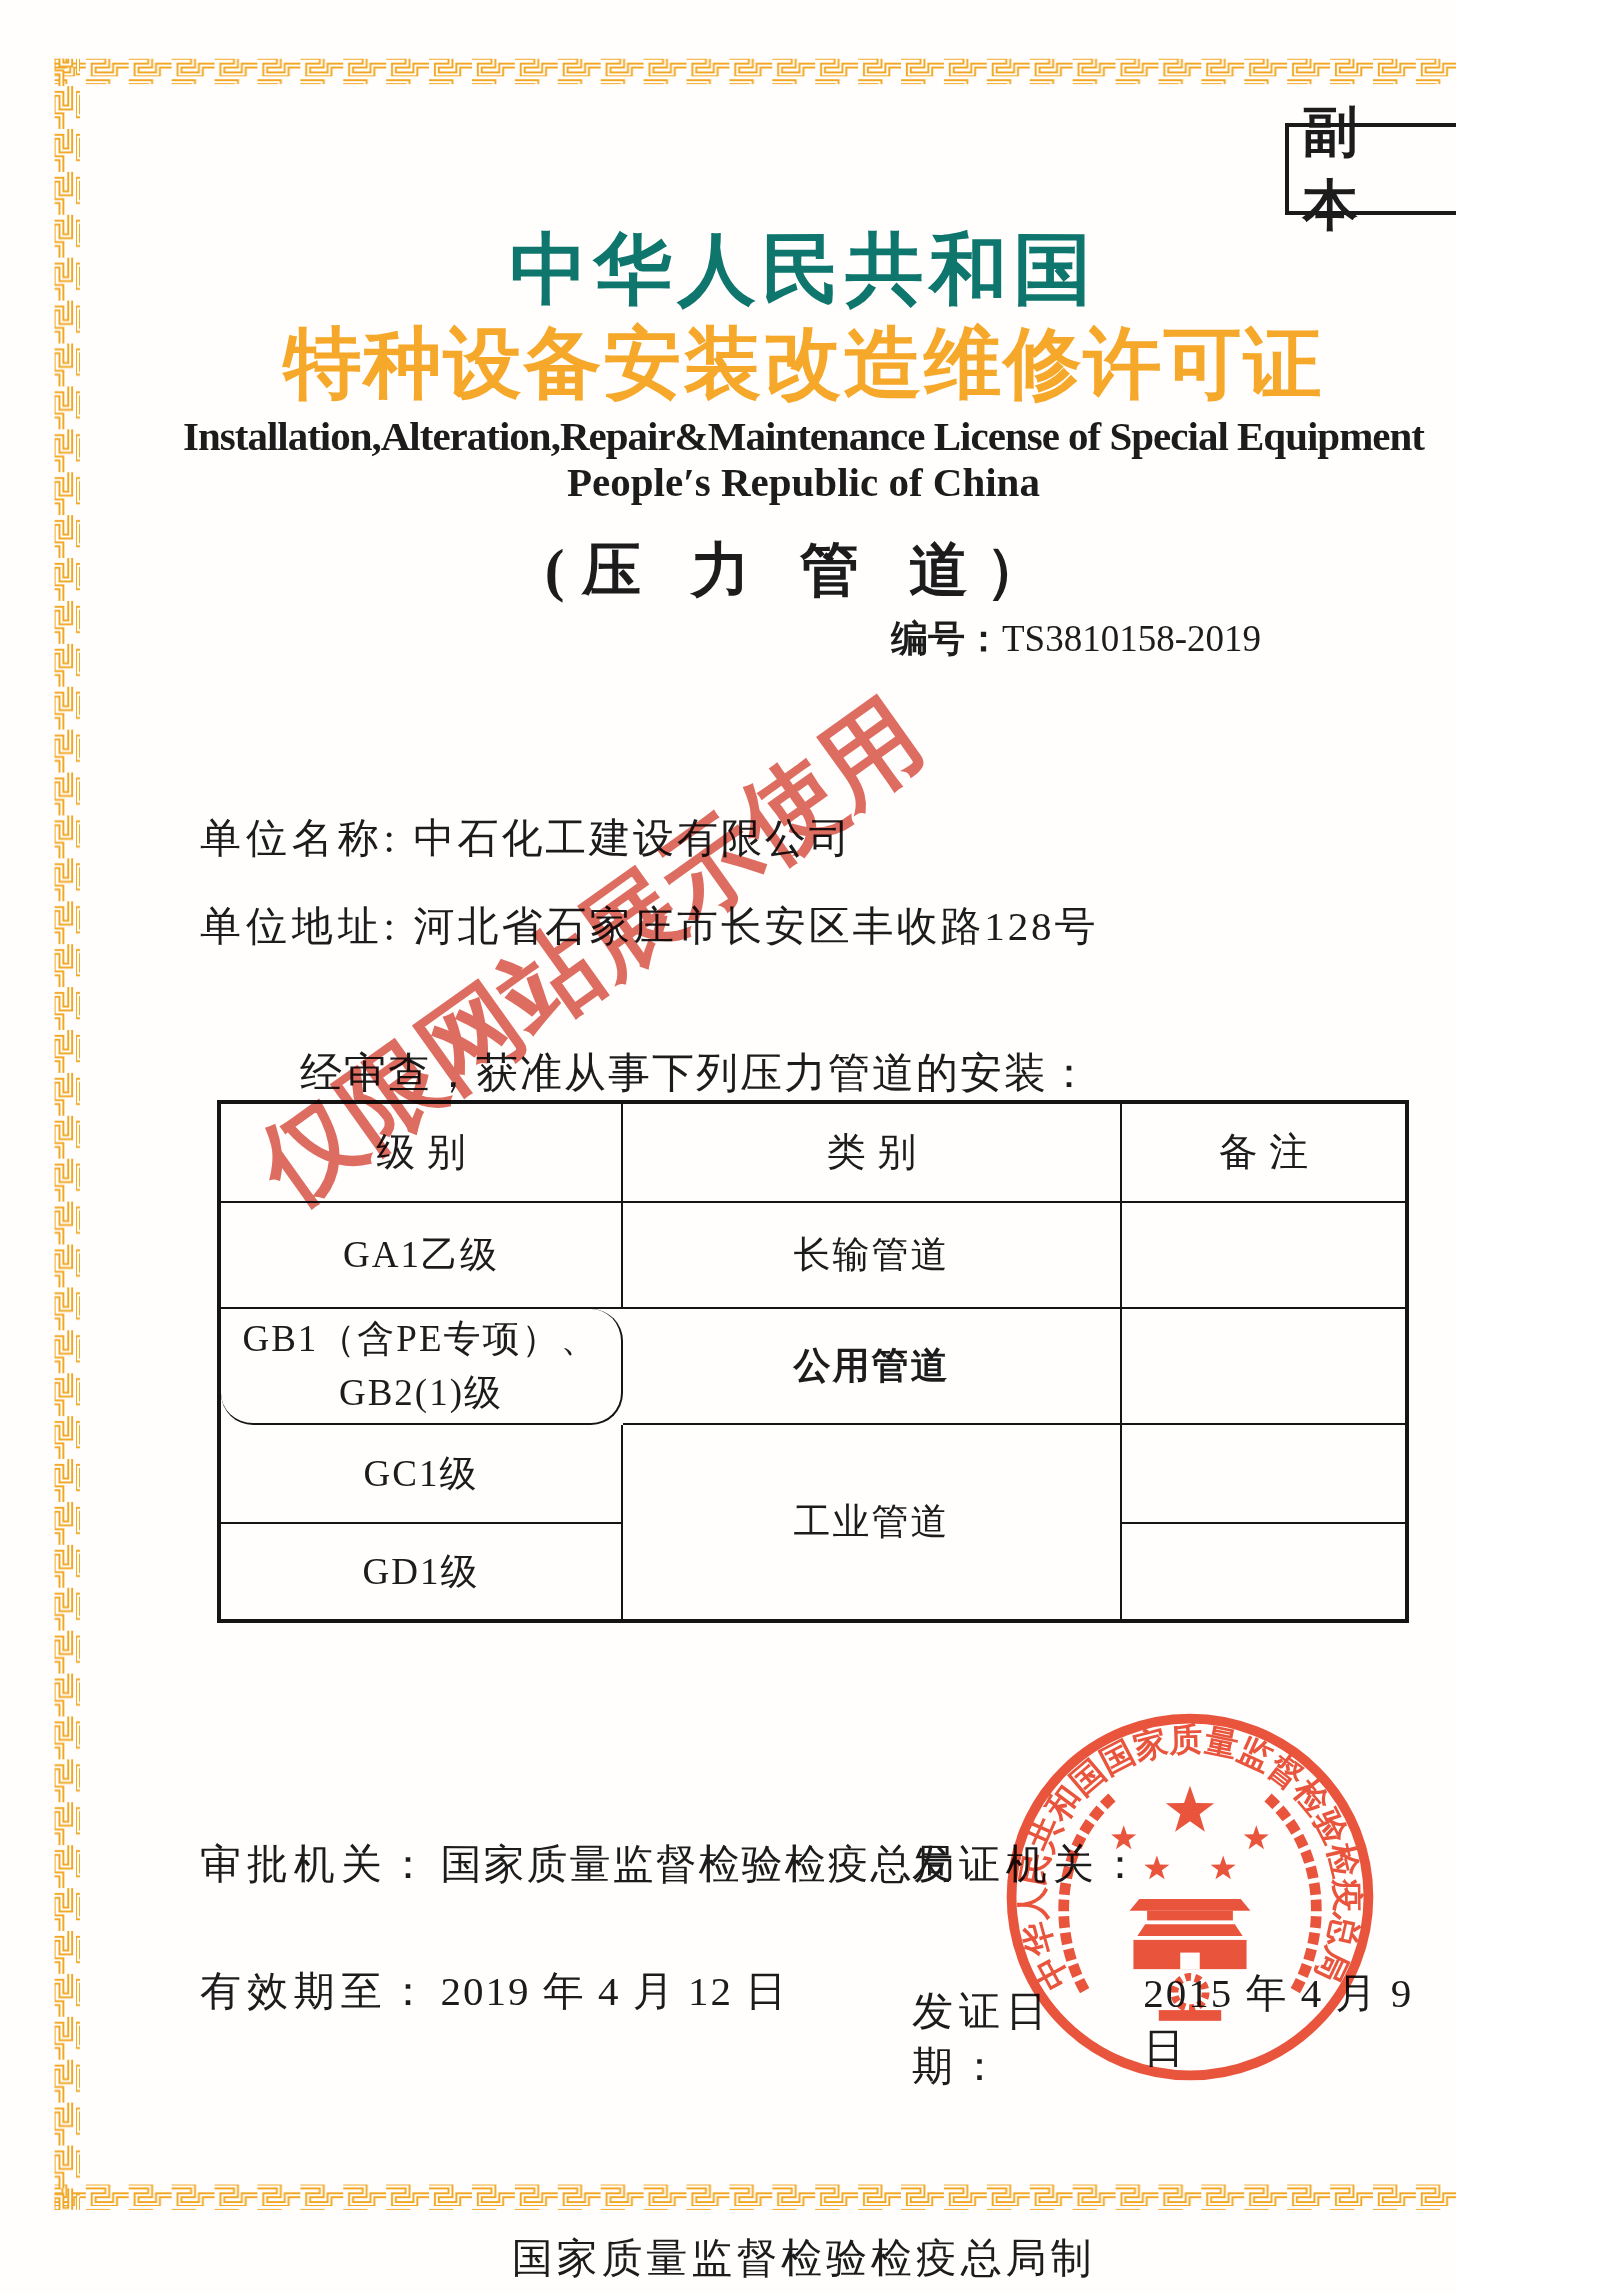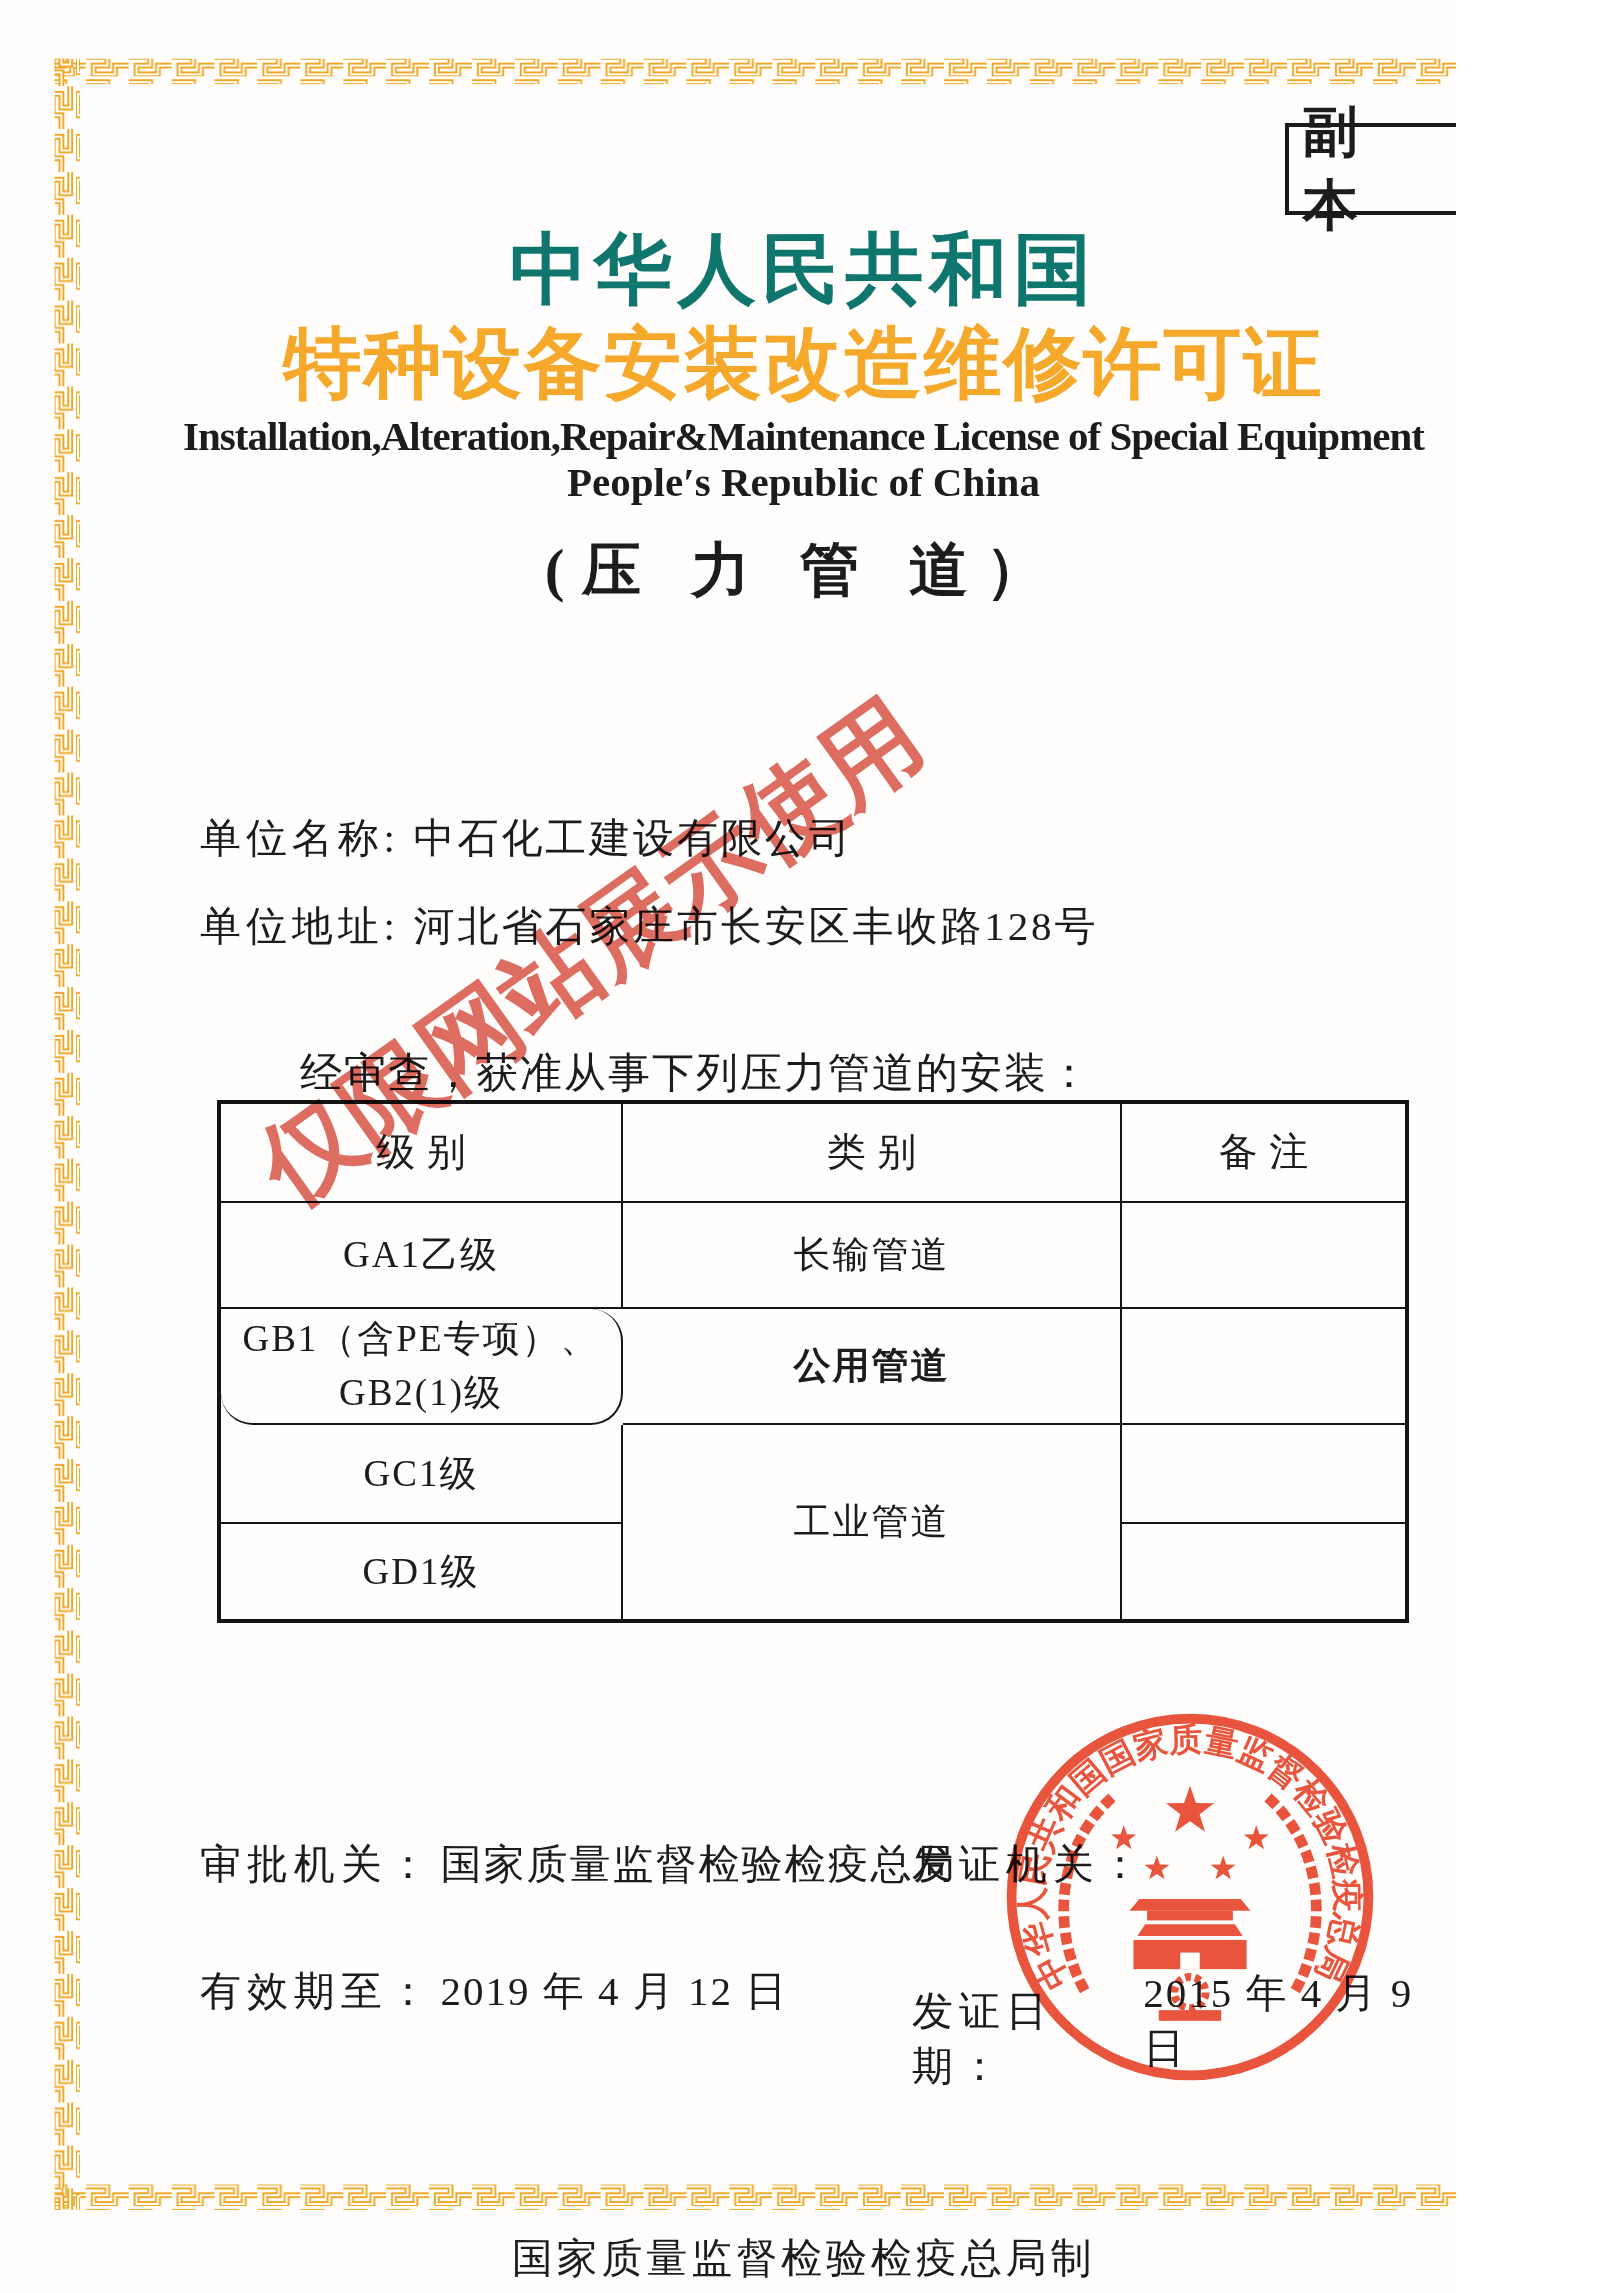--- a/index.html
+++ b/index.html
@@ -125,6 +125,9 @@
   <div class="abs centered subtitle-cn">(压 力 管 道）</div>
   <div class="abs centered title-en-2">People′s  Republic of China</div>
 
+  <div class="abs license-line">
+    <span class="lbl">编号：</span><span>TS3810158-2019</span>
+  </div>
 
   <div class="abs field-line name-line">
     <span class="lbl">单位名称:</span>

